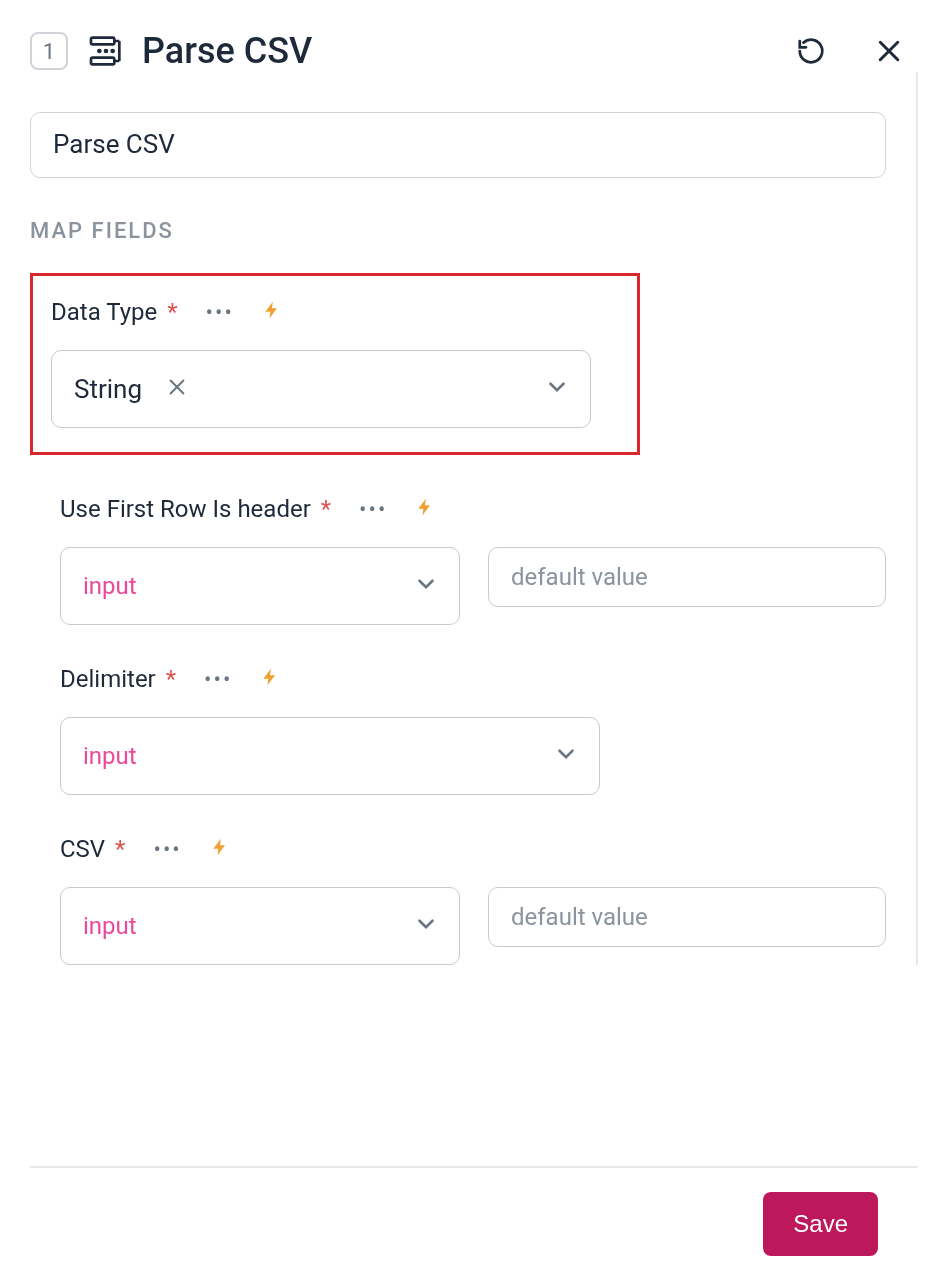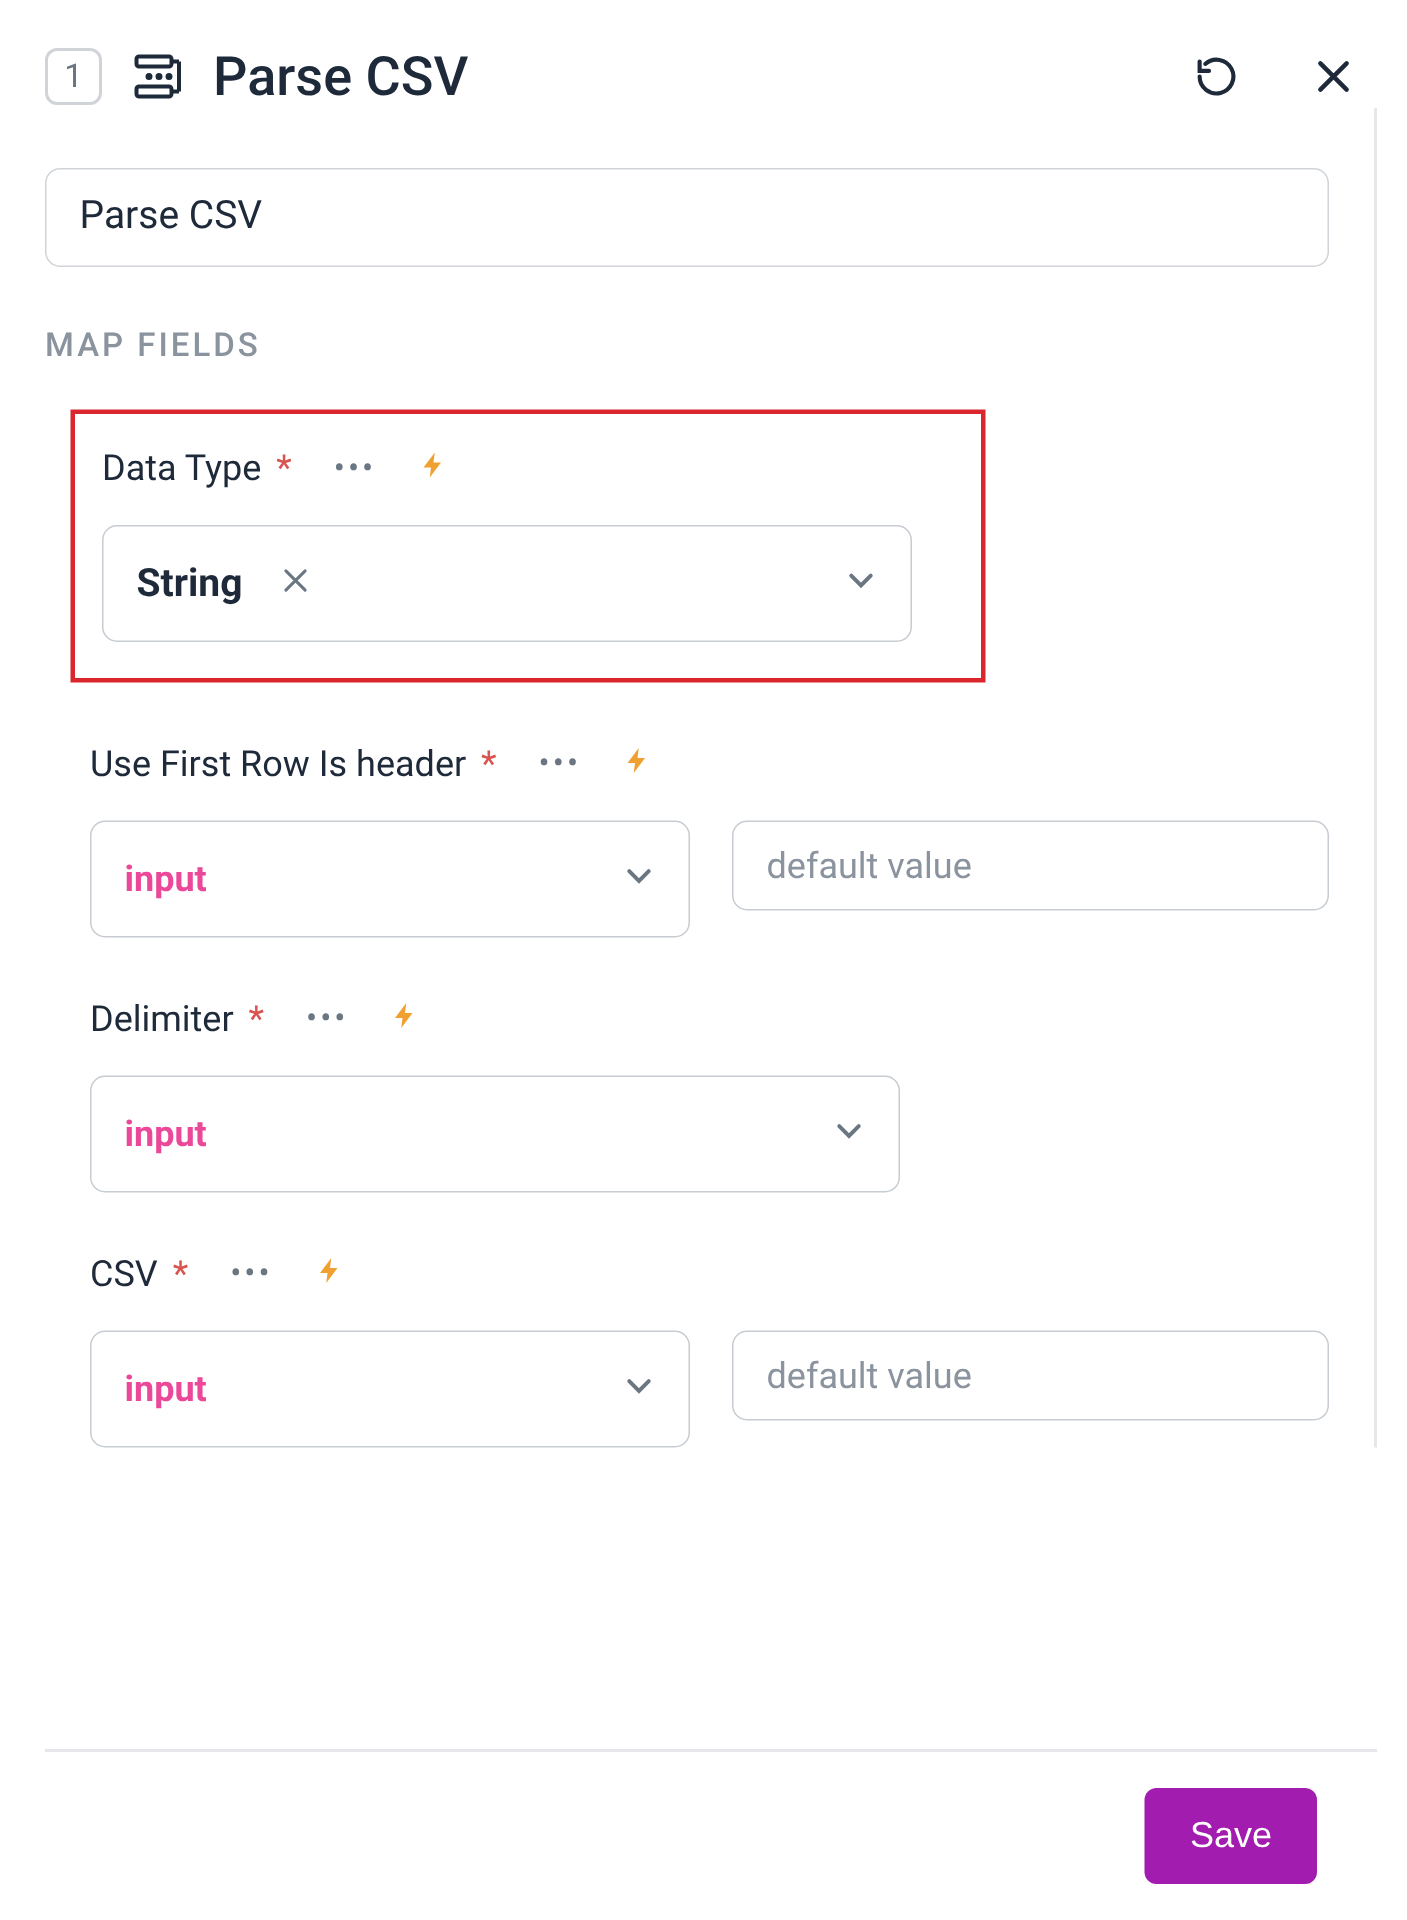--- a/index.html
+++ b/index.html
@@ -91,7 +91,7 @@
   .map-field.highlight {
     border: 3px solid #d9272d;
     padding: 22px 18px 24px 18px;
-    margin-left: 17px;
+    margin-left: 0;
     width: 610px;
   }
   .map-label-row {

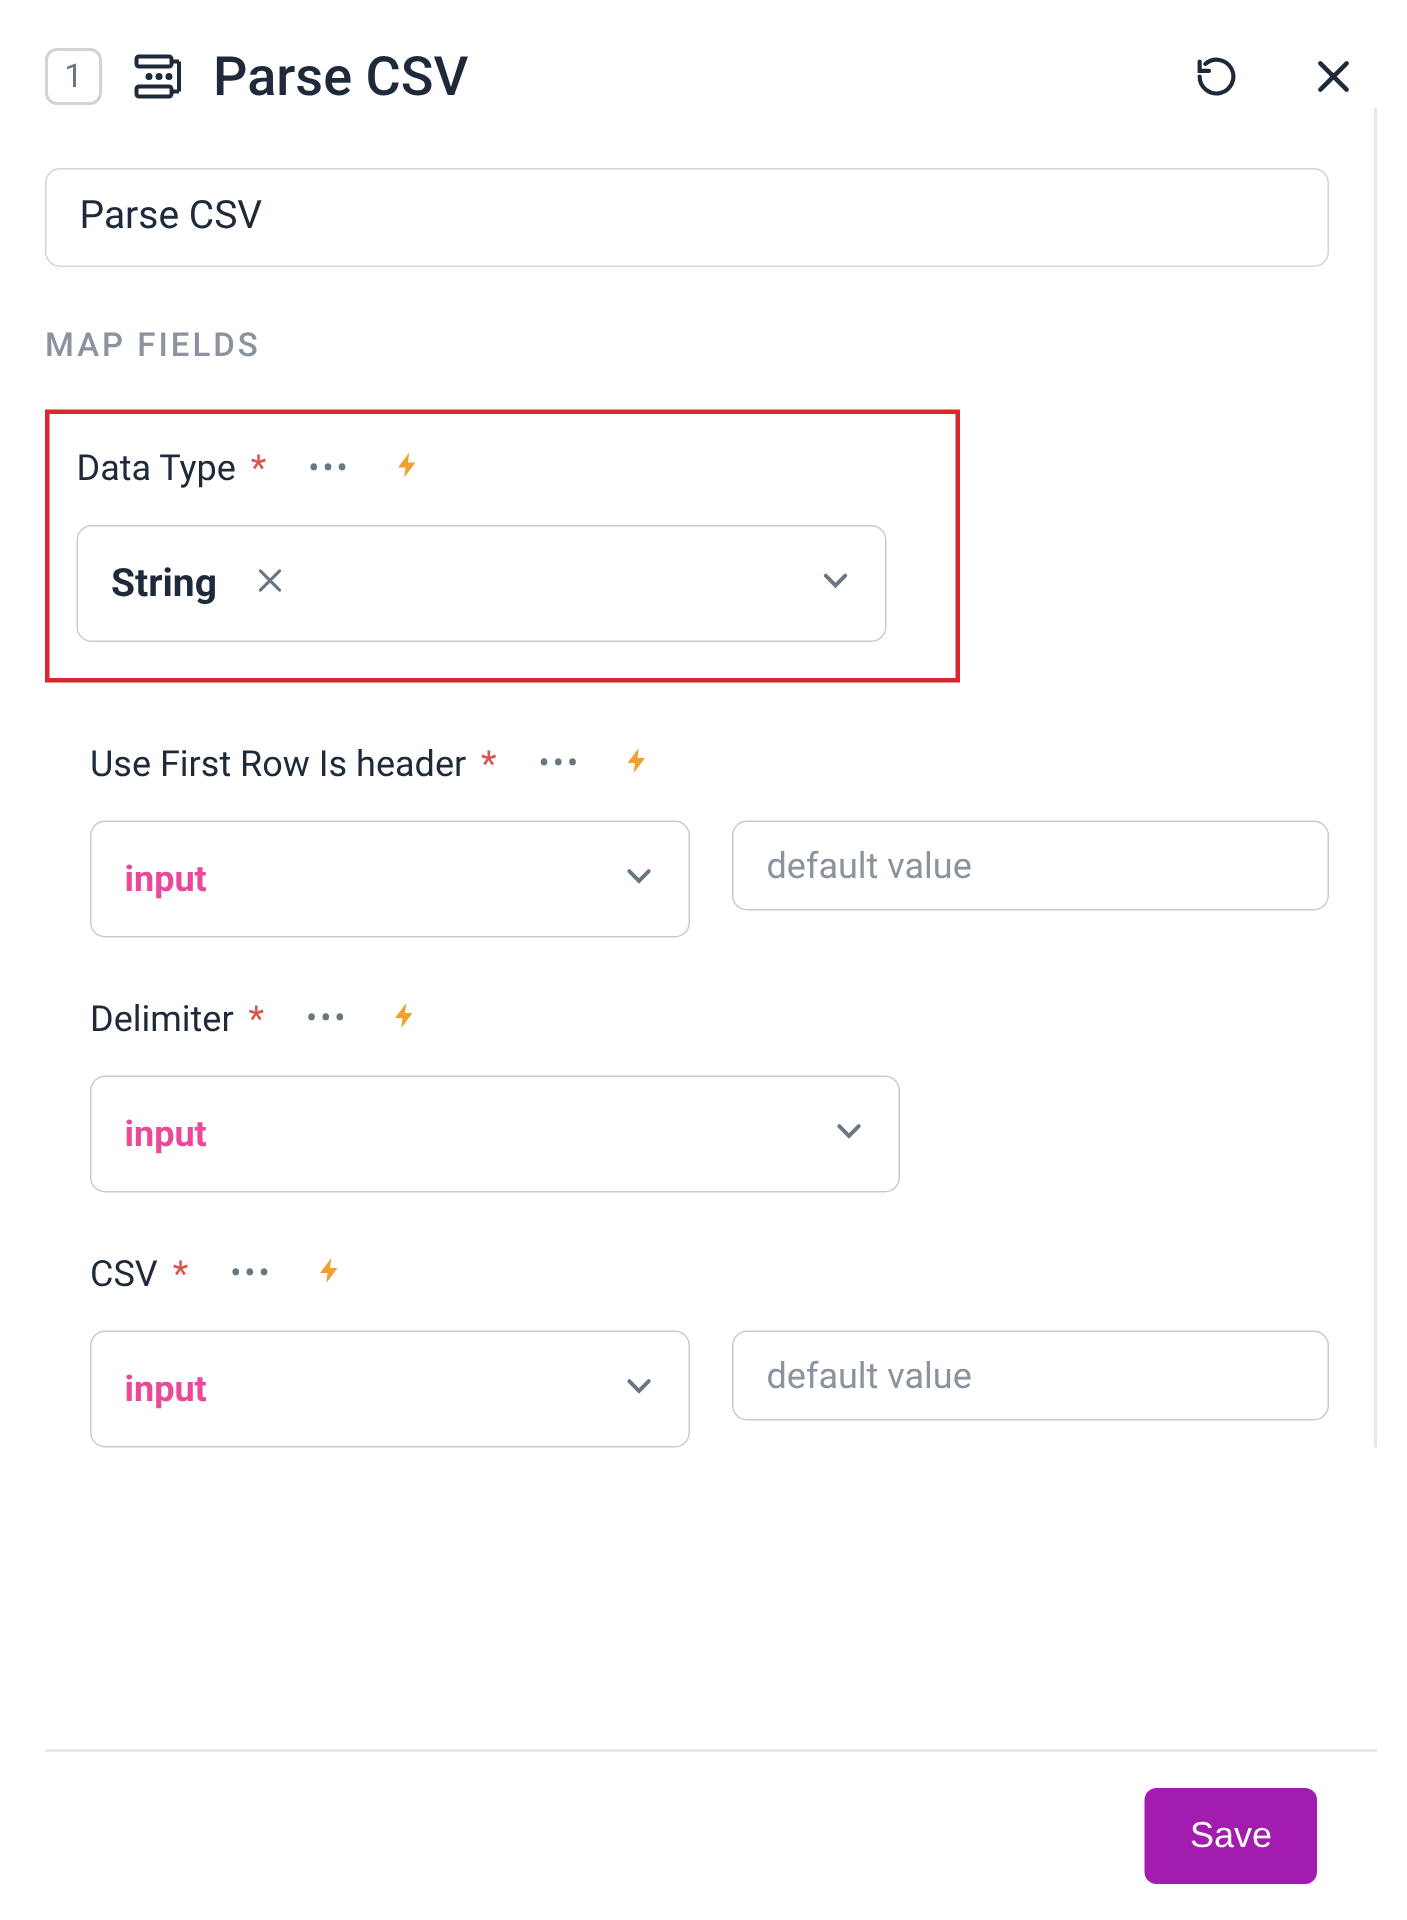--- a/index.html
+++ b/index.html
@@ -127,7 +127,6 @@
     background: #fff;
     position: relative;
     cursor: pointer;
-    font-weight: bold;
   }
   .select-box.half { flex: 0 0 400px; }
   .select-box.full { width: 540px; }

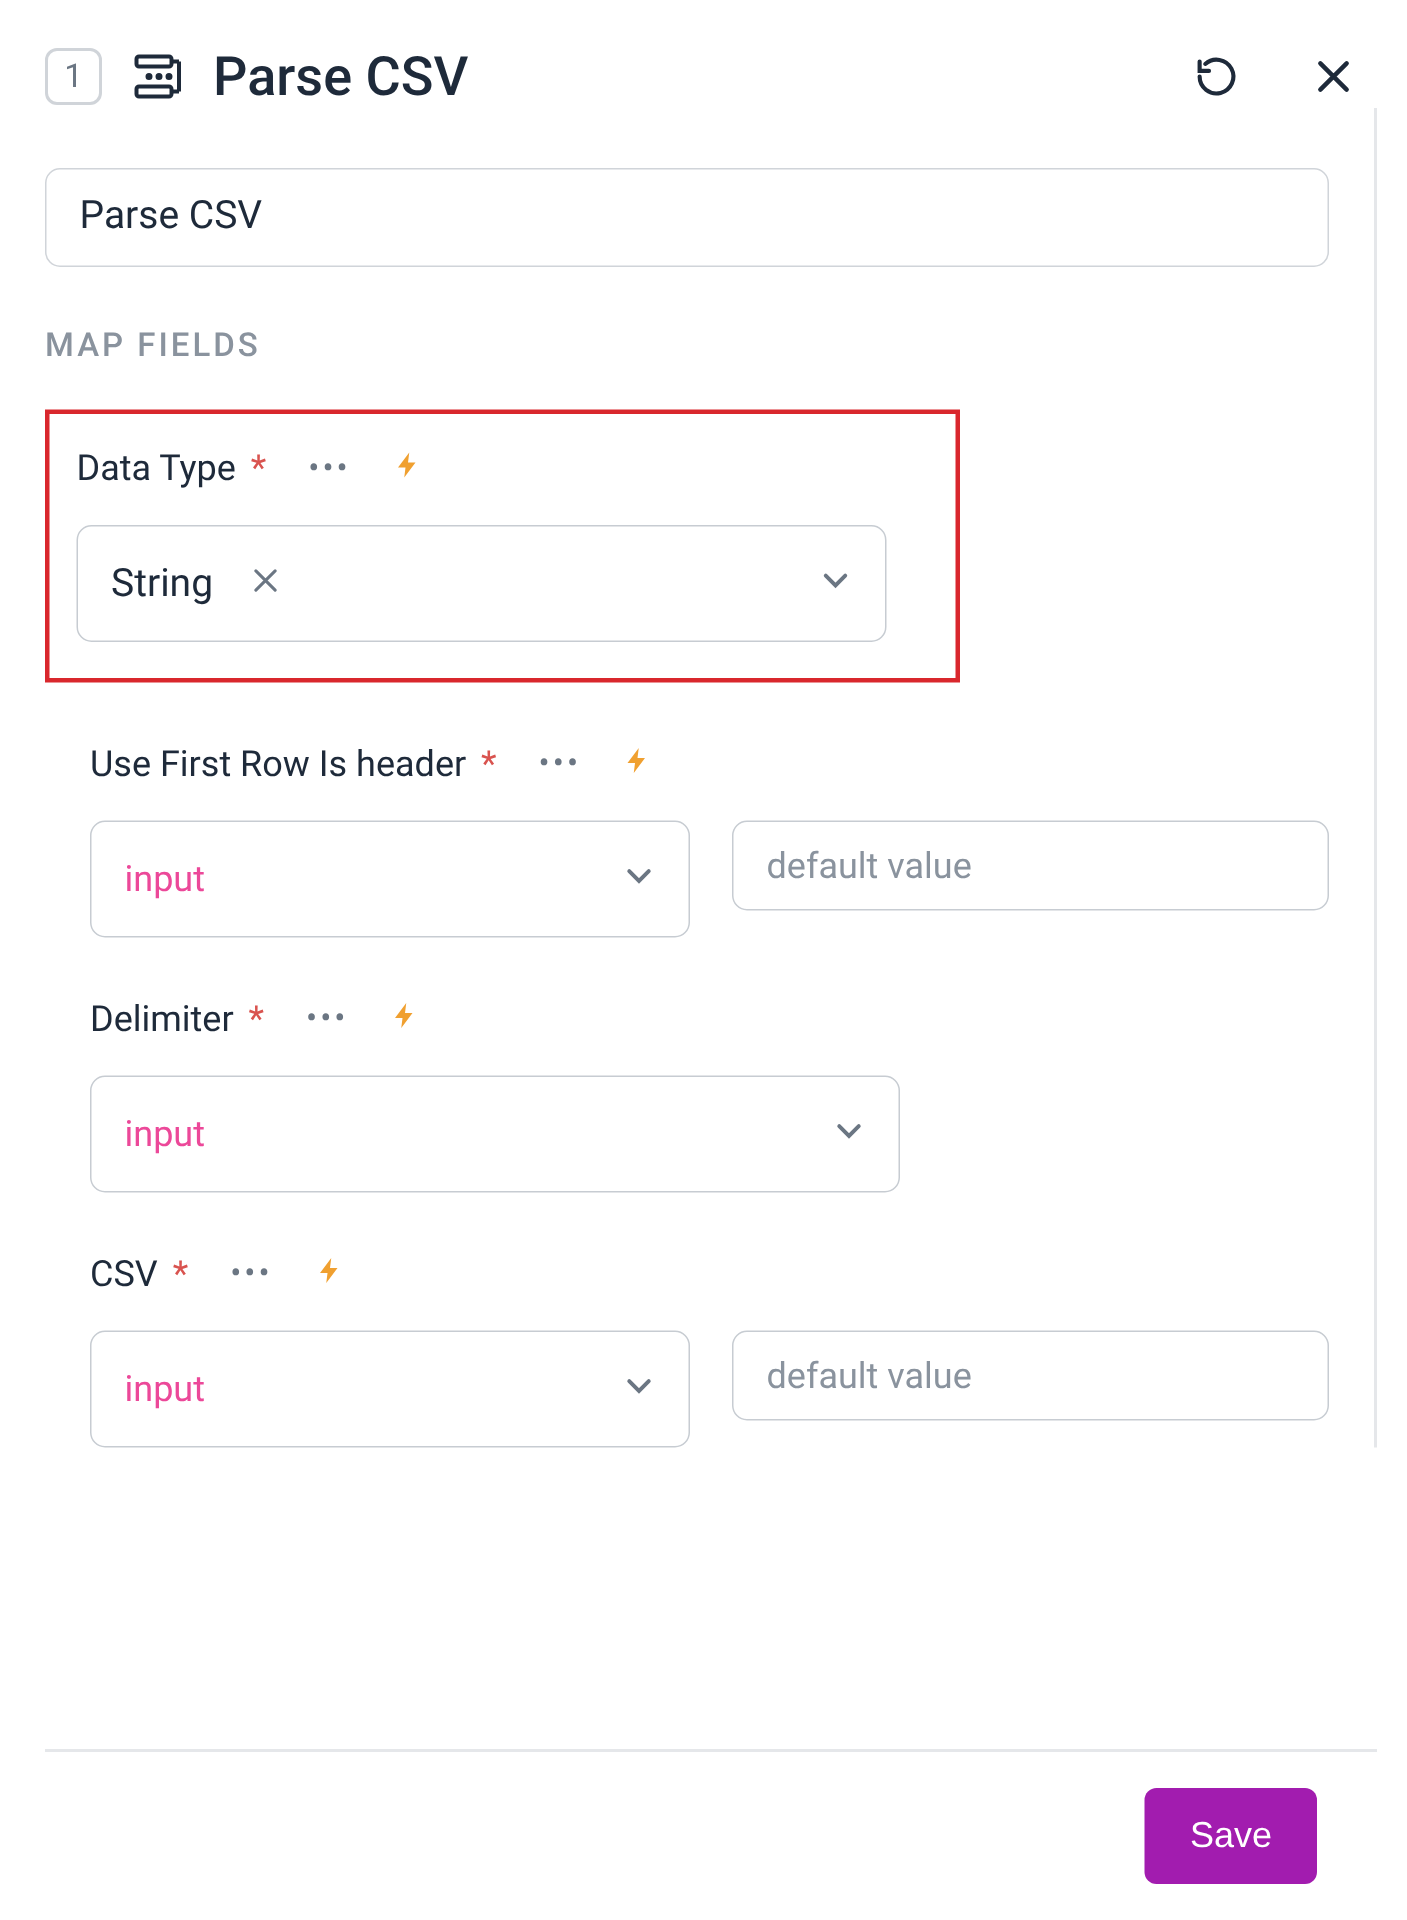--- a/index.html
+++ b/index.html
@@ -172,7 +172,7 @@
     margin-right: 20px;
   }
   .save-btn {
-    background: #a21caf;
+    background: #be185d;
     color: #fff;
     border: none;
     font-size: 24px;

